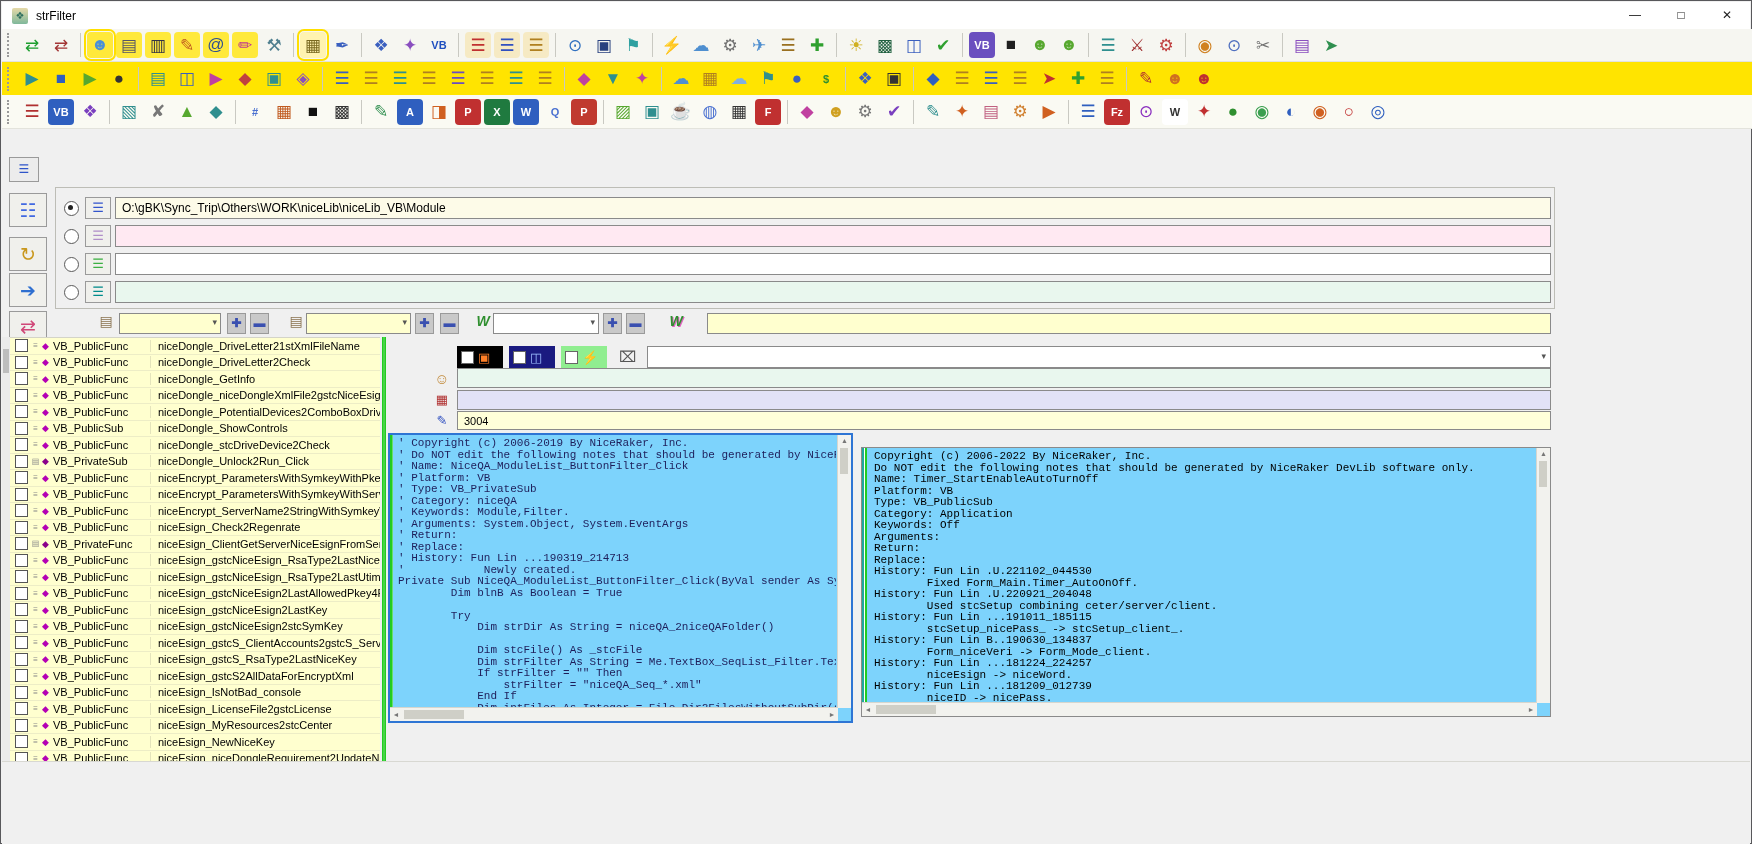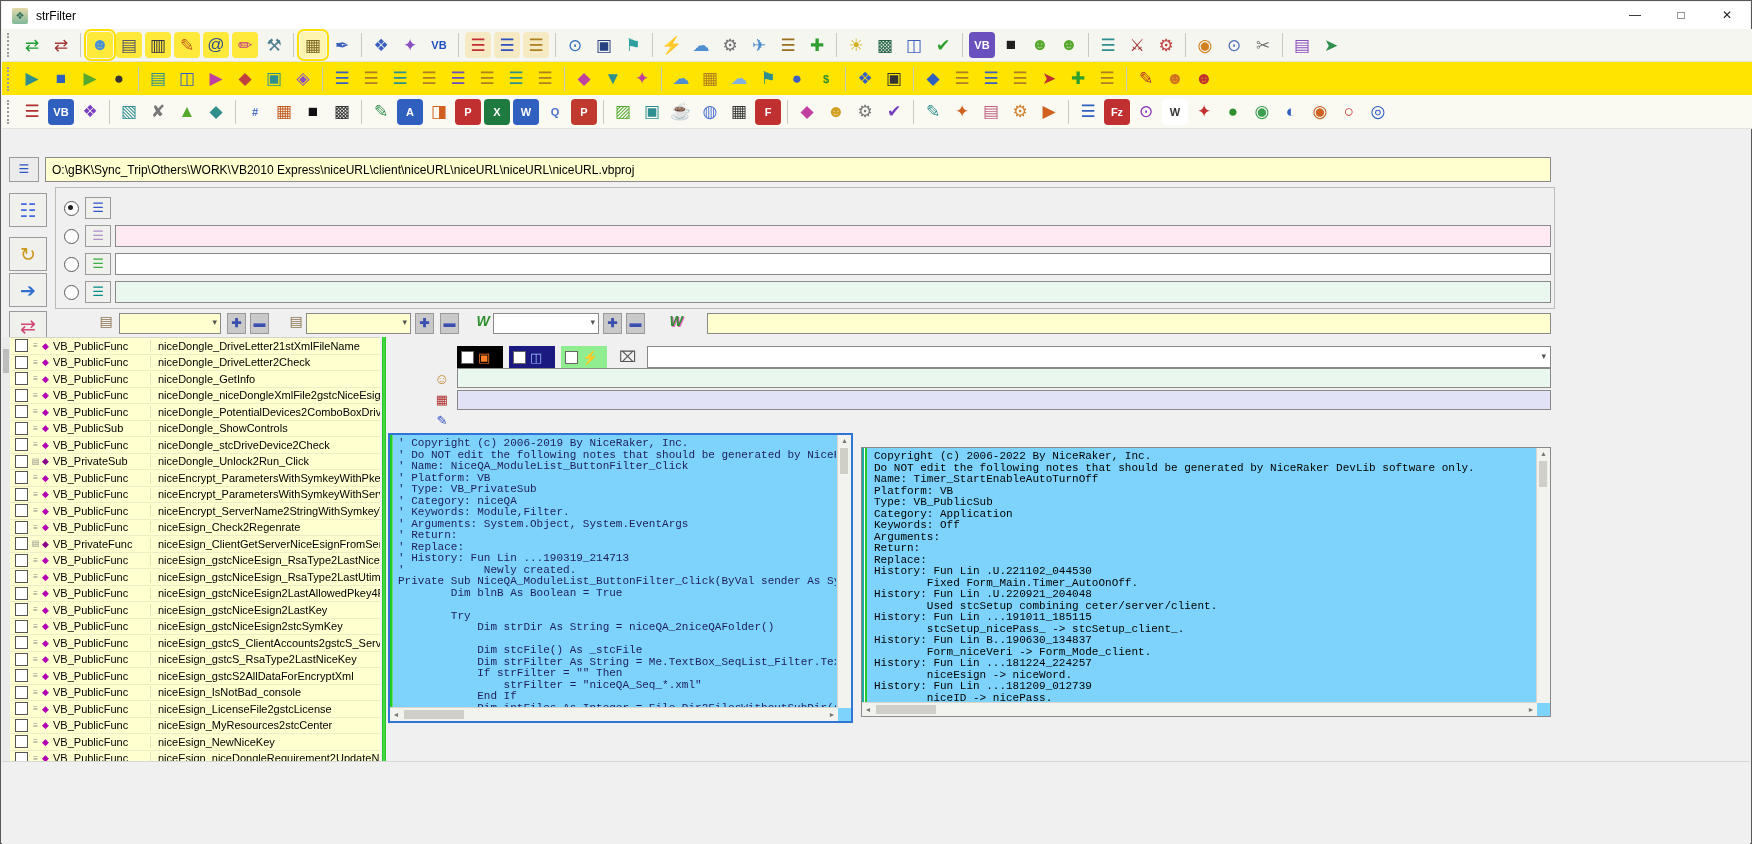--- a/index.html
+++ b/index.html
@@ -291,7 +291,6 @@
     </div>
 
   <div class="pathbtn"><span>☰</span></div>
-  <input class="field" id="projectpath" value="O:\gBK\Sync_Trip\Others\WORK\VB2010 Express\niceURL\client\niceURL\niceURL\niceURL\niceURL.vbproj" style="">
 
   <div class="gbox"></div>
 

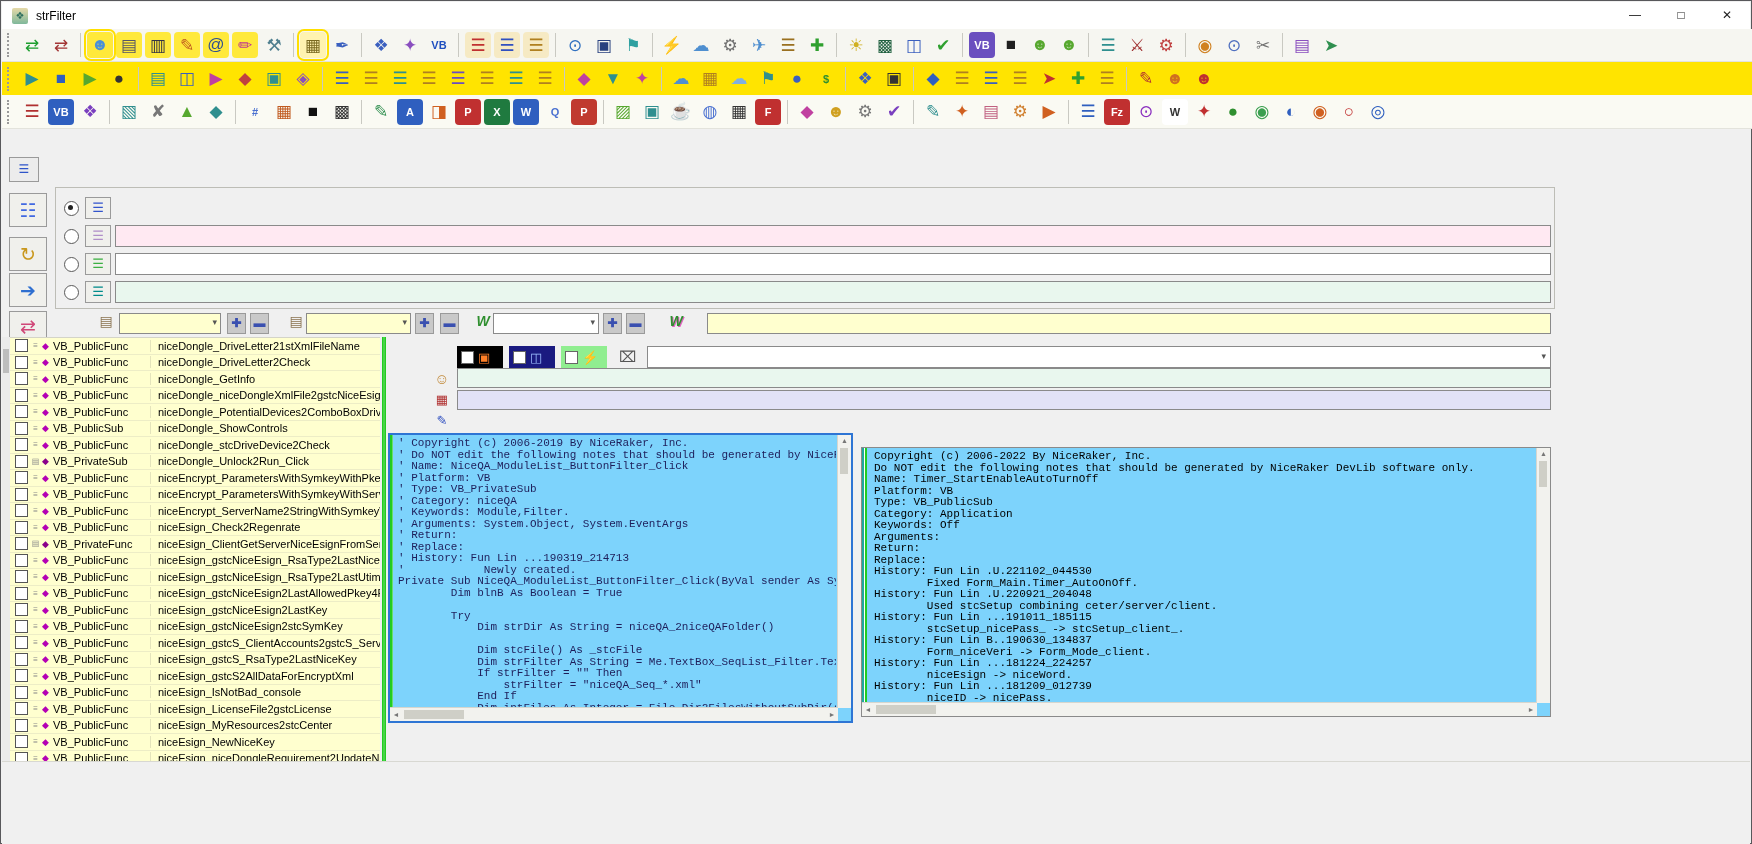--- a/index.html
+++ b/index.html
@@ -317,6 +317,7 @@
   <div class="micon mi2" style="top:252px"><span>☰</span></div>
   <div class="micon mi3" style="top:280px"><span>☰</span></div>
 
+  <input class="field mfield mf0" style="top: 196px;" value="O:\gBK\Sync_Trip\Others\WORK\niceLib\niceLib_VB\Module">
   <input class="field mfield mf1" style="top: 224px;" value="">
   <input class="field mfield mf2" style="top: 252px;" value="">
   <input class="field mfield mf3" style="top: 280px;" value="">

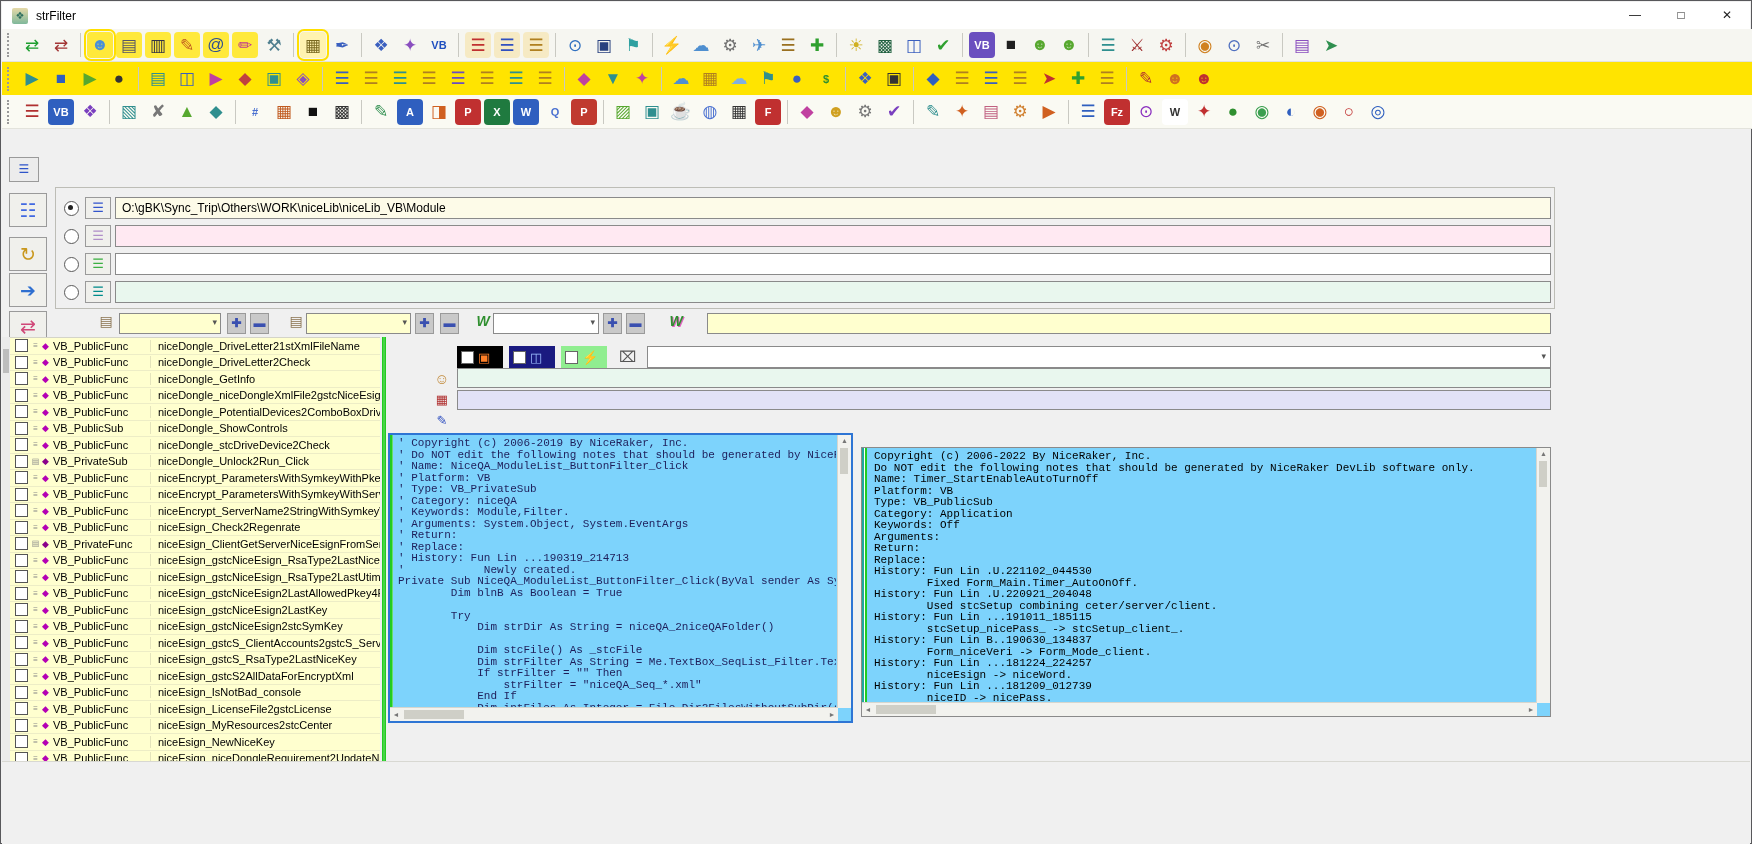--- a/index.html
+++ b/index.html
@@ -549,6 +549,7 @@
   <div class="ficon" id="icon-calendar">▦</div>
   <input class="field wfield" id="f-date" value="" style="">
   <div class="ficon" id="icon-pencil">✎</div>
+  <input class="field wfield" id="f-id" value="3004" style="">
 
   <div class="panel" id="codeL">
     <pre class="code">' Copyright (c) 2006-2019 By NiceRaker, Inc.

